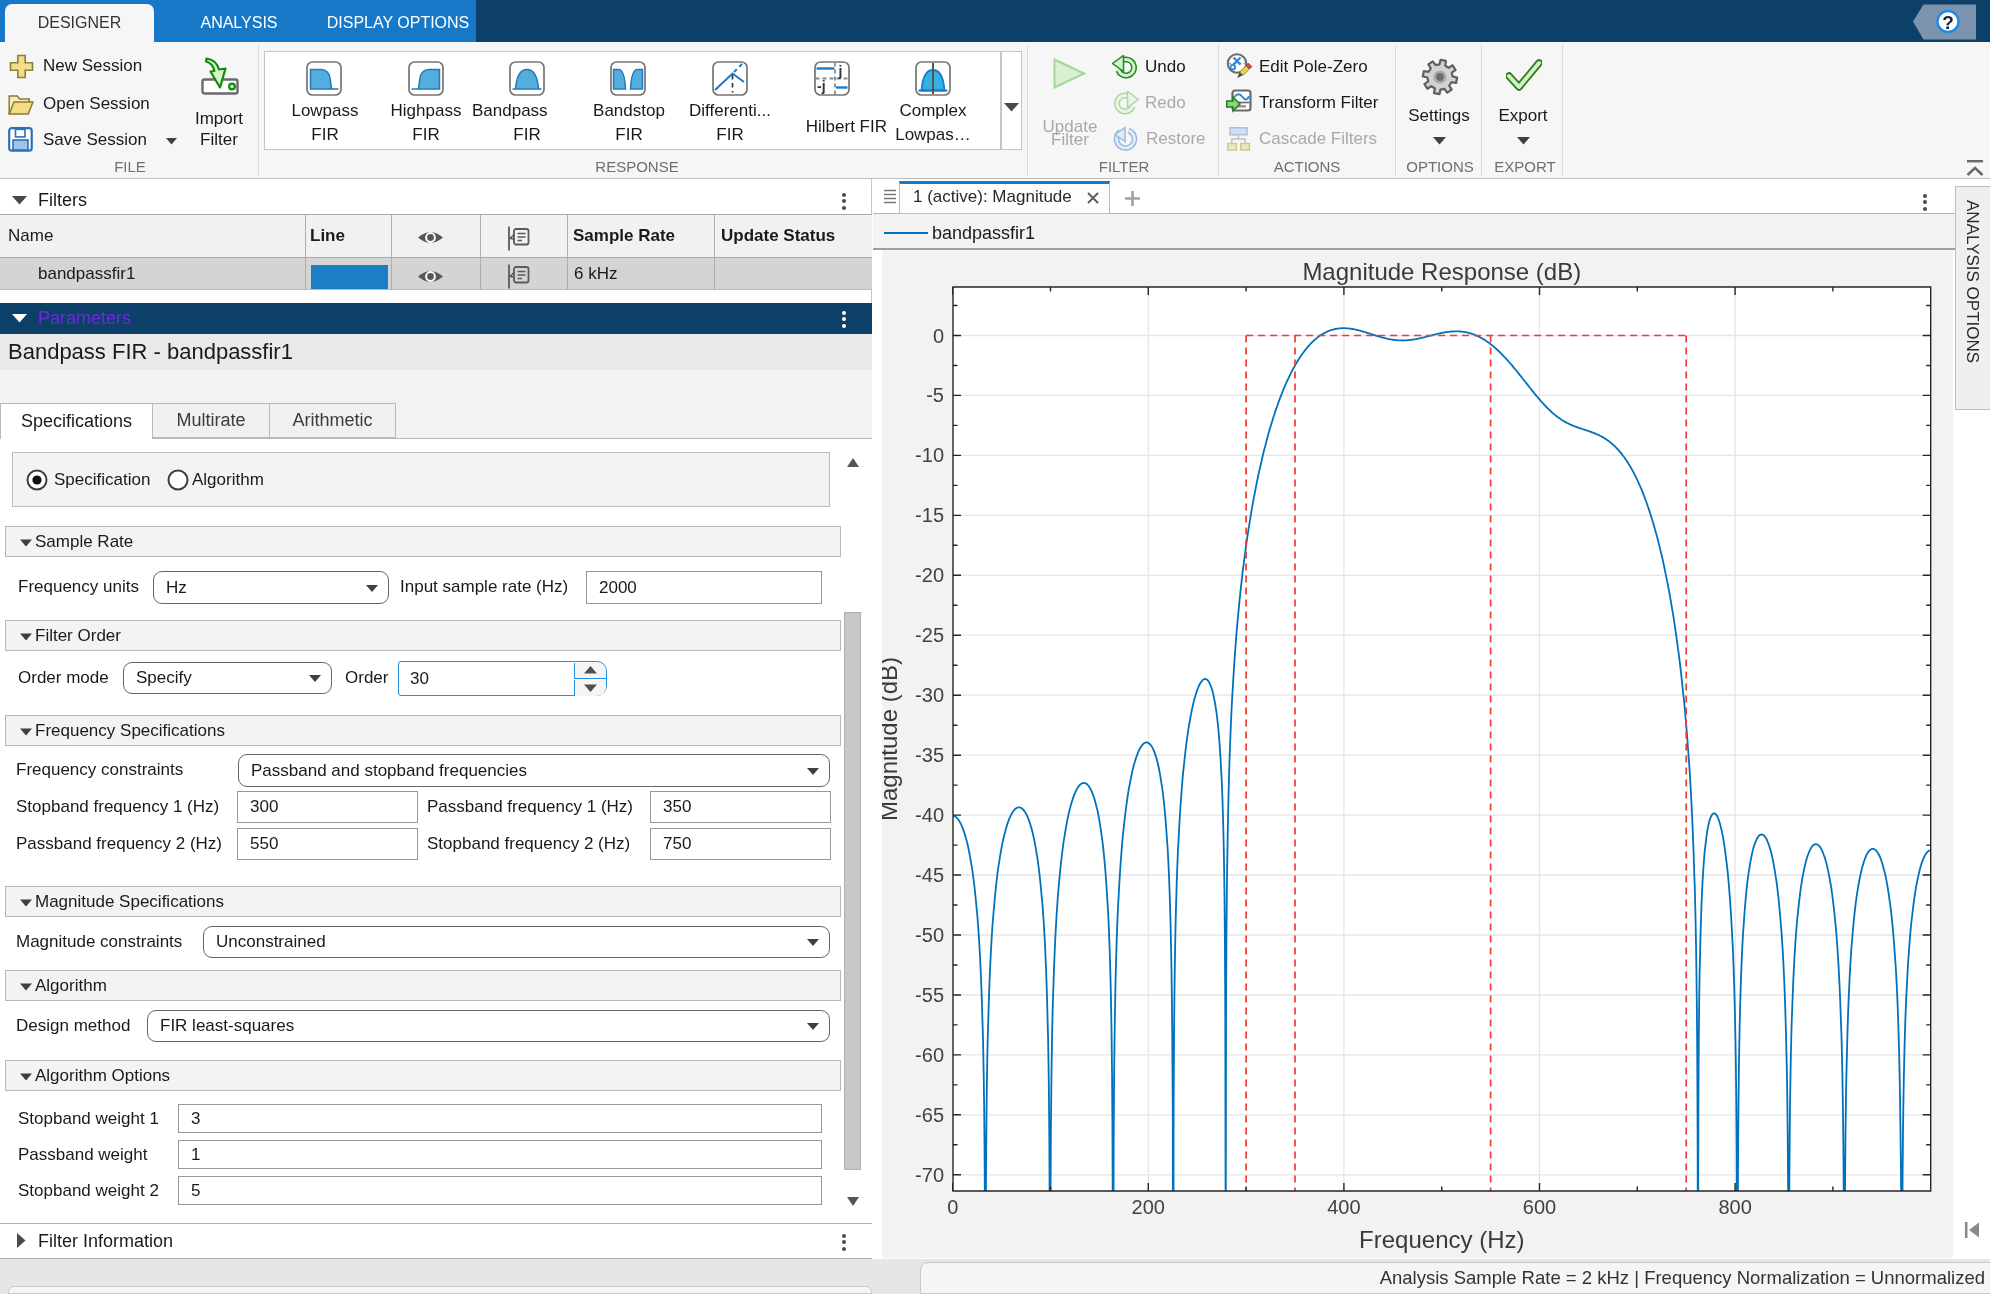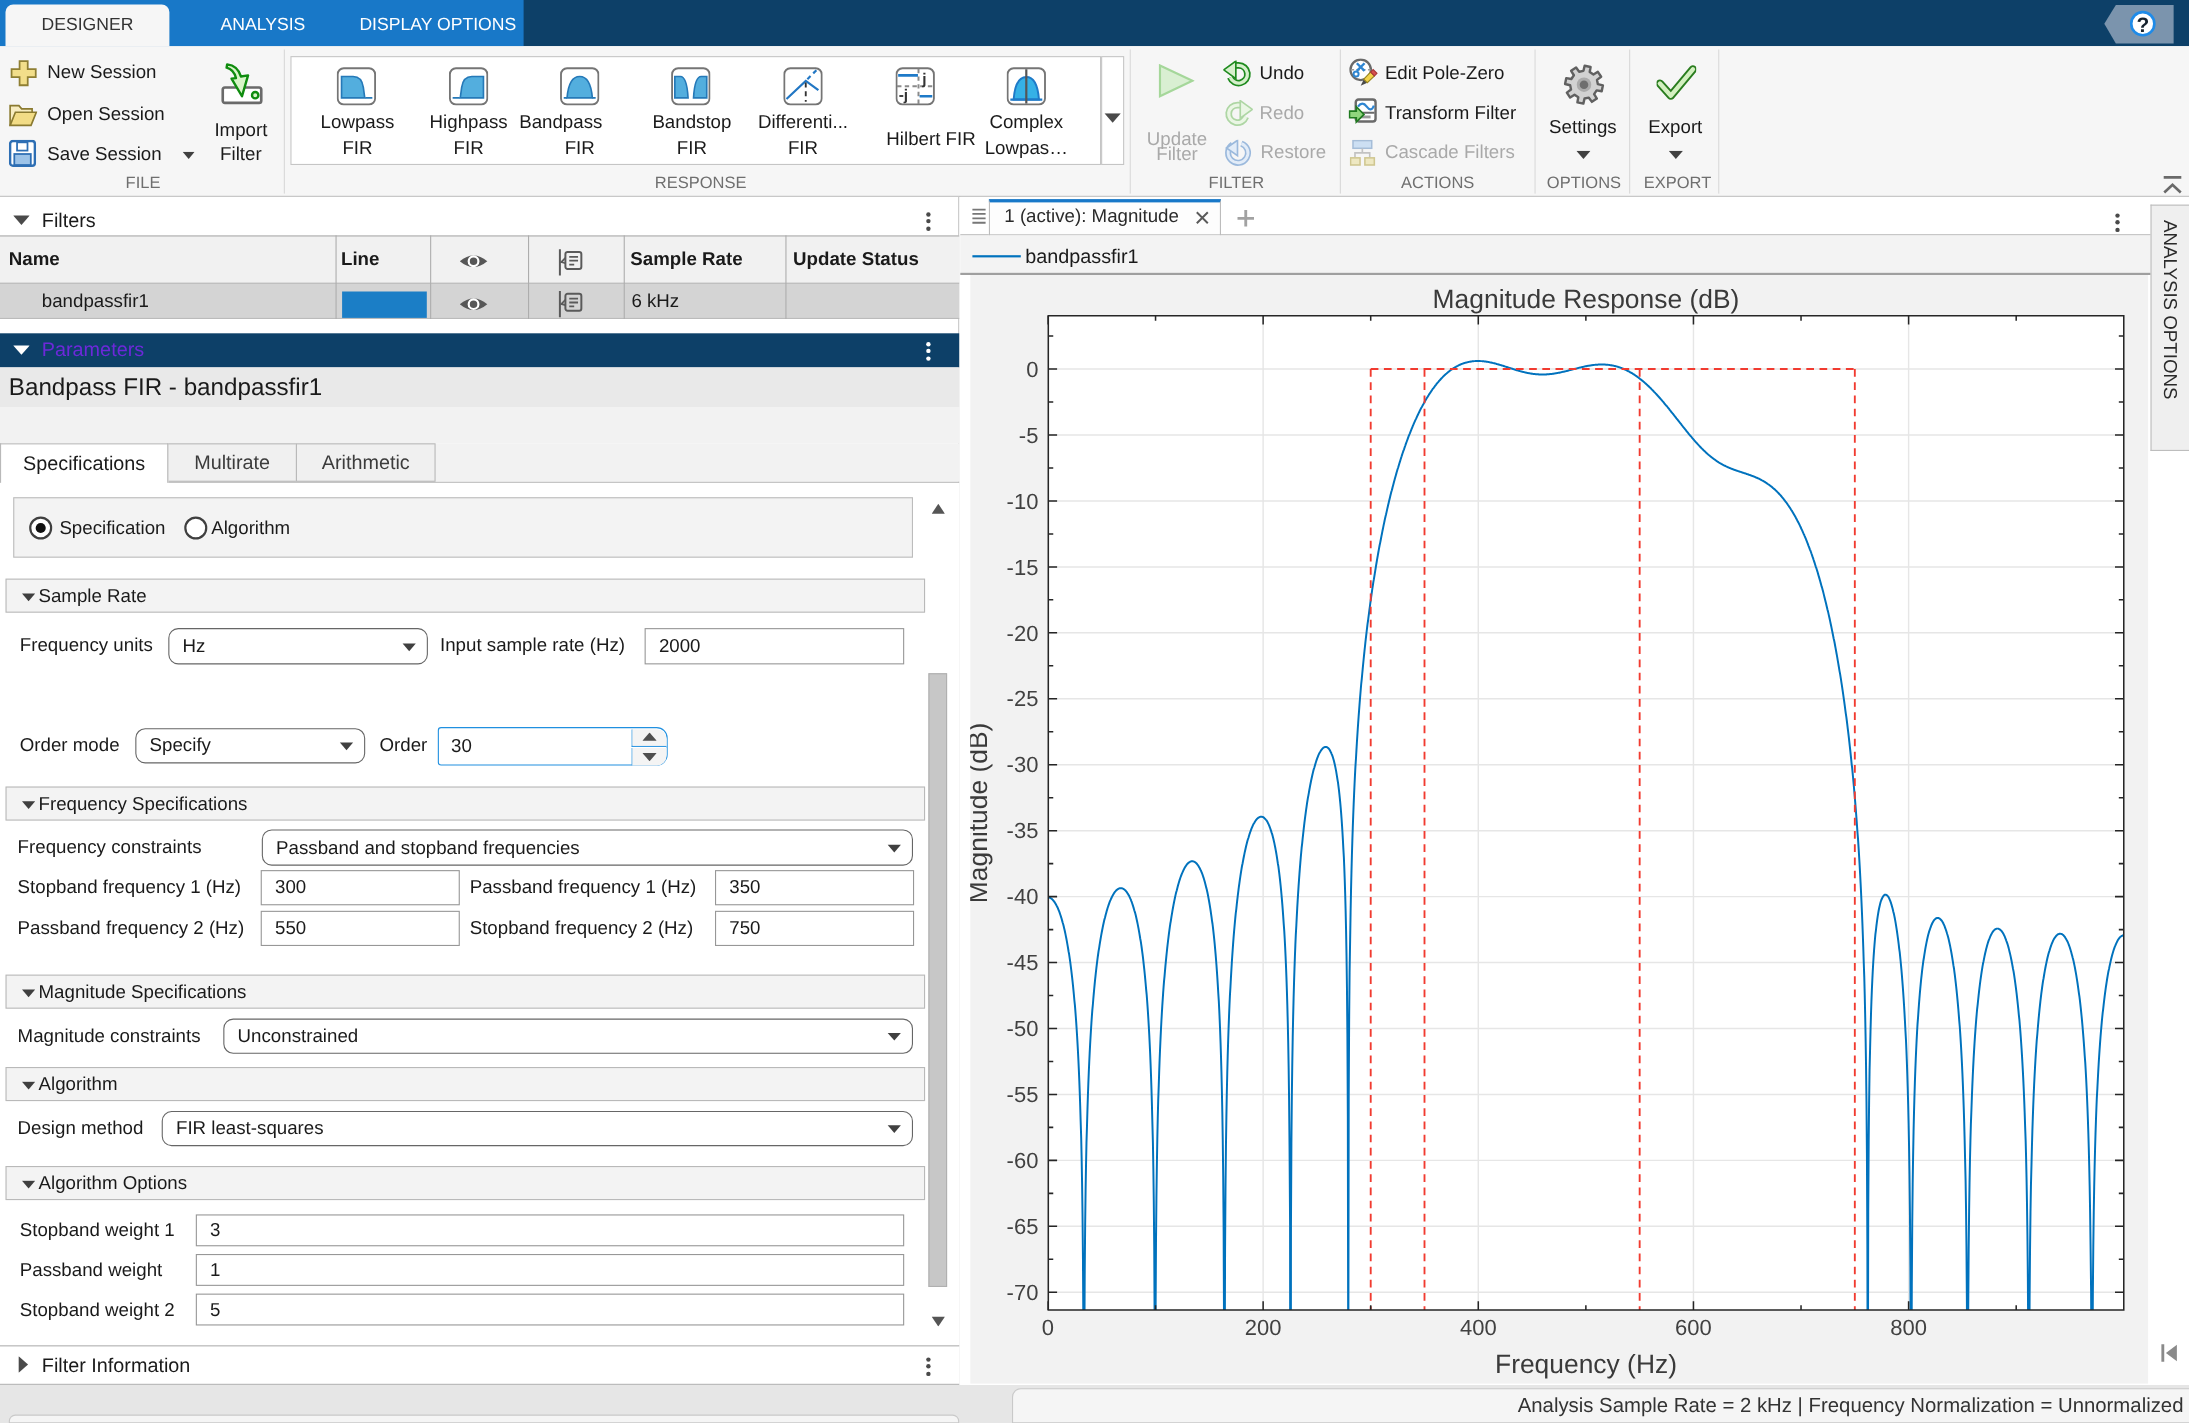--- a/index.html
+++ b/index.html
@@ -218,7 +218,7 @@
 
 <div class="abs" style="left:0;top:214px;width:872px;height:44px;background:#f1f1f1;border-top:1px solid #ababab;border-bottom:1px solid #ababab"></div>
 <div class="abs" style="left:0;top:258px;width:872px;height:32px;background:#d4d4d4;border-bottom:1px solid #bbb"></div>
-<div class="t" style="left:8px;top:225px;font-size:17px;font-weight:bold;height:22px;line-height:22px">Name</div>
+<div class="t" style="left:8px;top:225px;font-size:17px;font-weight:normal;height:22px;line-height:22px">Name</div>
 <div class="t" style="left:310px;top:225px;font-size:17px;font-weight:bold;height:22px;line-height:22px">Line</div>
 <div class="t" style="left:573px;top:225px;font-size:17px;font-weight:bold;height:22px;line-height:22px">Sample Rate</div>
 <div class="t" style="left:721px;top:225px;font-size:17px;font-weight:bold;height:22px;line-height:22px">Update Status</div>

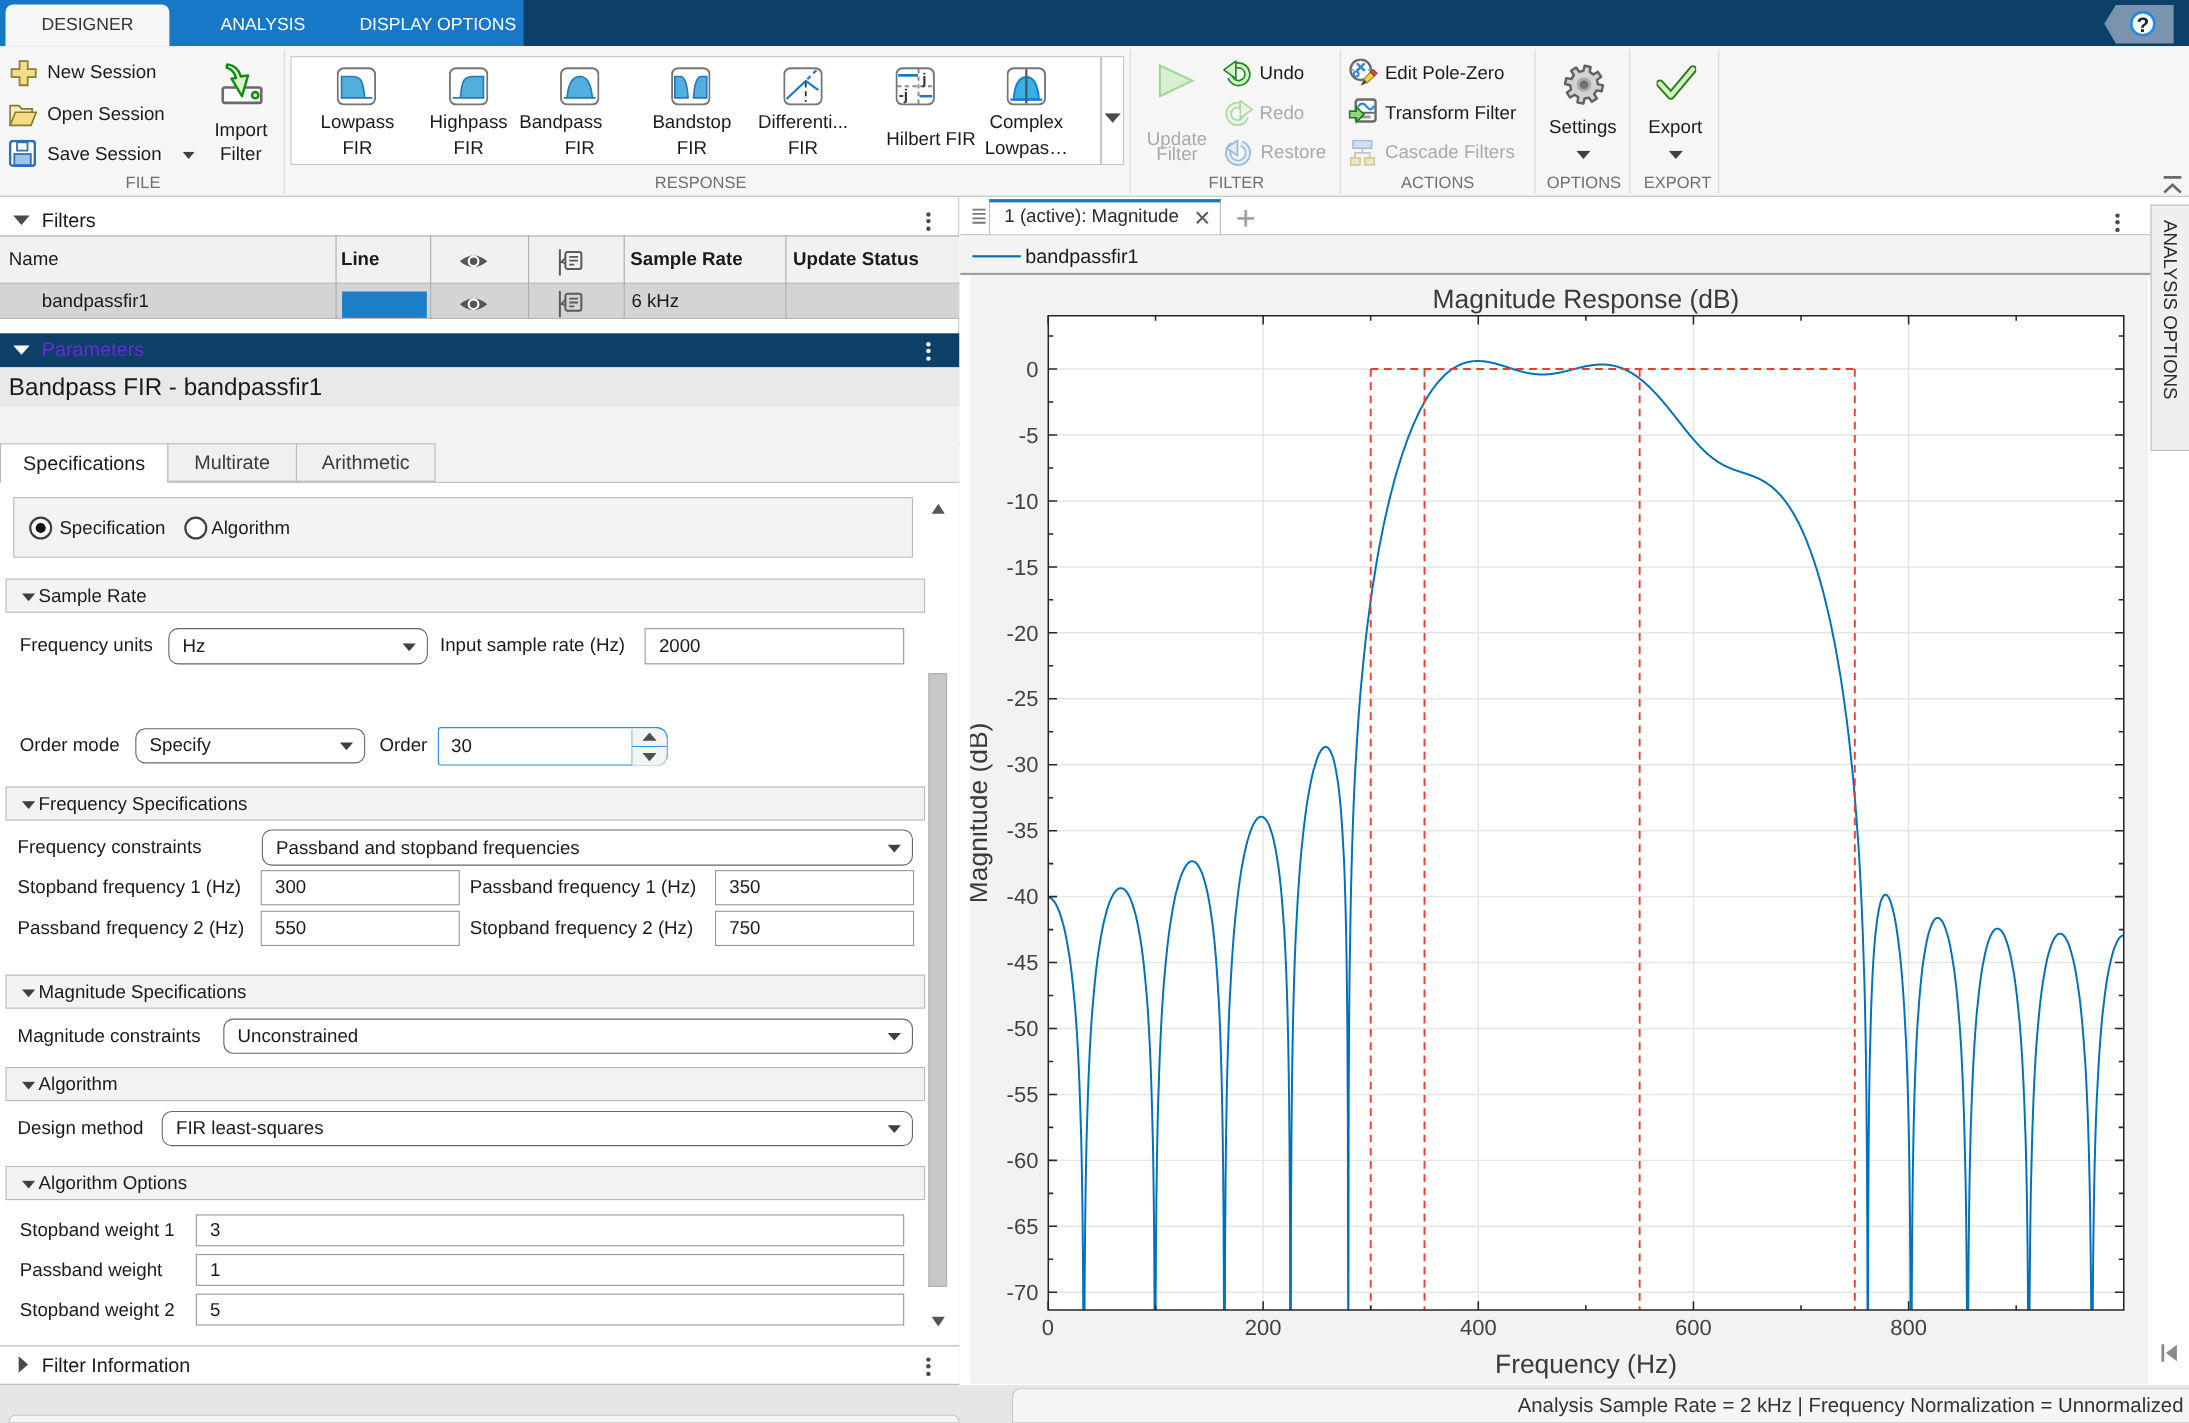--- a/index.html
+++ b/index.html
@@ -301,6 +301,9 @@
     <div class="inp" style="left:586px;top:571px;width:236px;height:33px">
       <span>2000</span>
     </div>
+    <div class="sh" style="top:620px"><svg width="12" height="8" viewBox="0 0 12 8">
+        <polygon points="0,0.5 12,0.5 6,7.5" fill="#3f3f3f"></polygon>
+      </svg><span>Filter Order</span></div>
     <div class="lab" style="left:18px;top:667px">Order mode</div>
     <div class="dd" style="left:123px;top:662px;width:209px;height:32px">
       <span>Specify</span>

